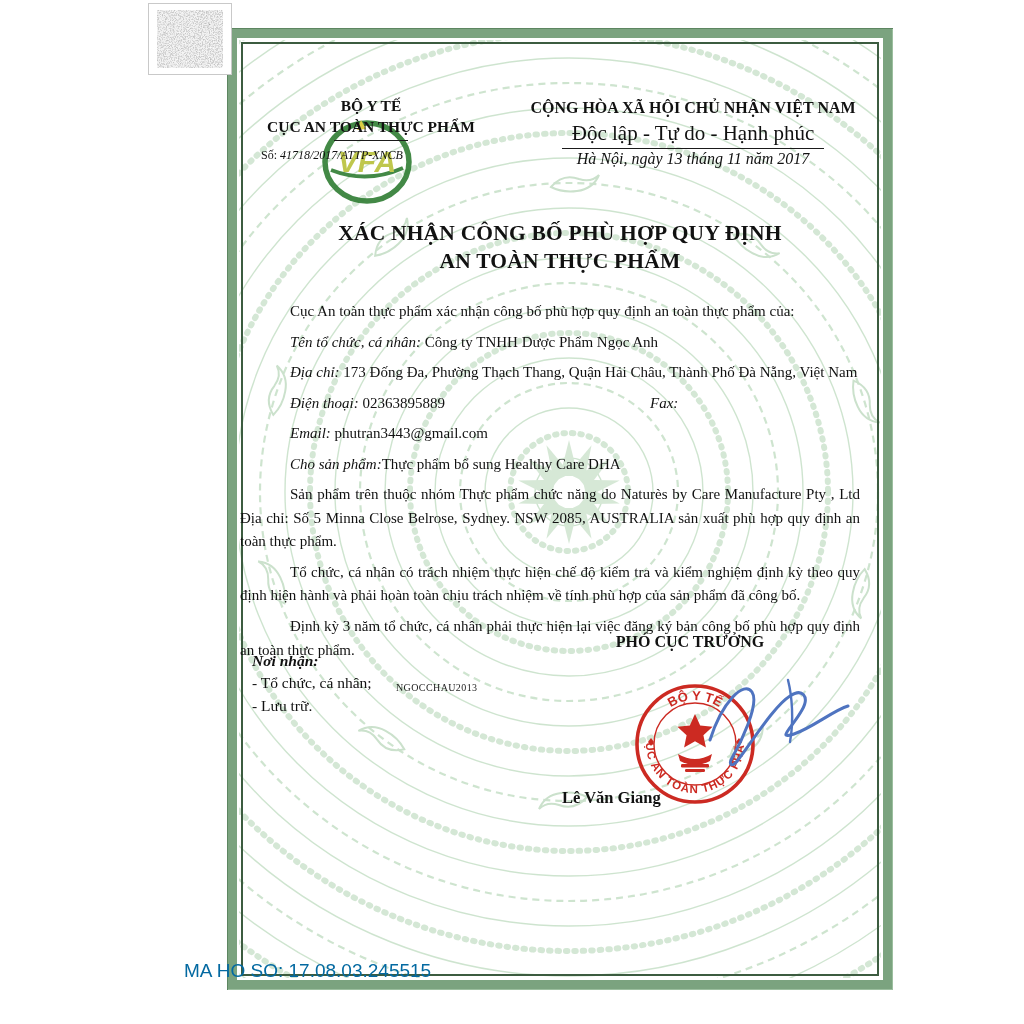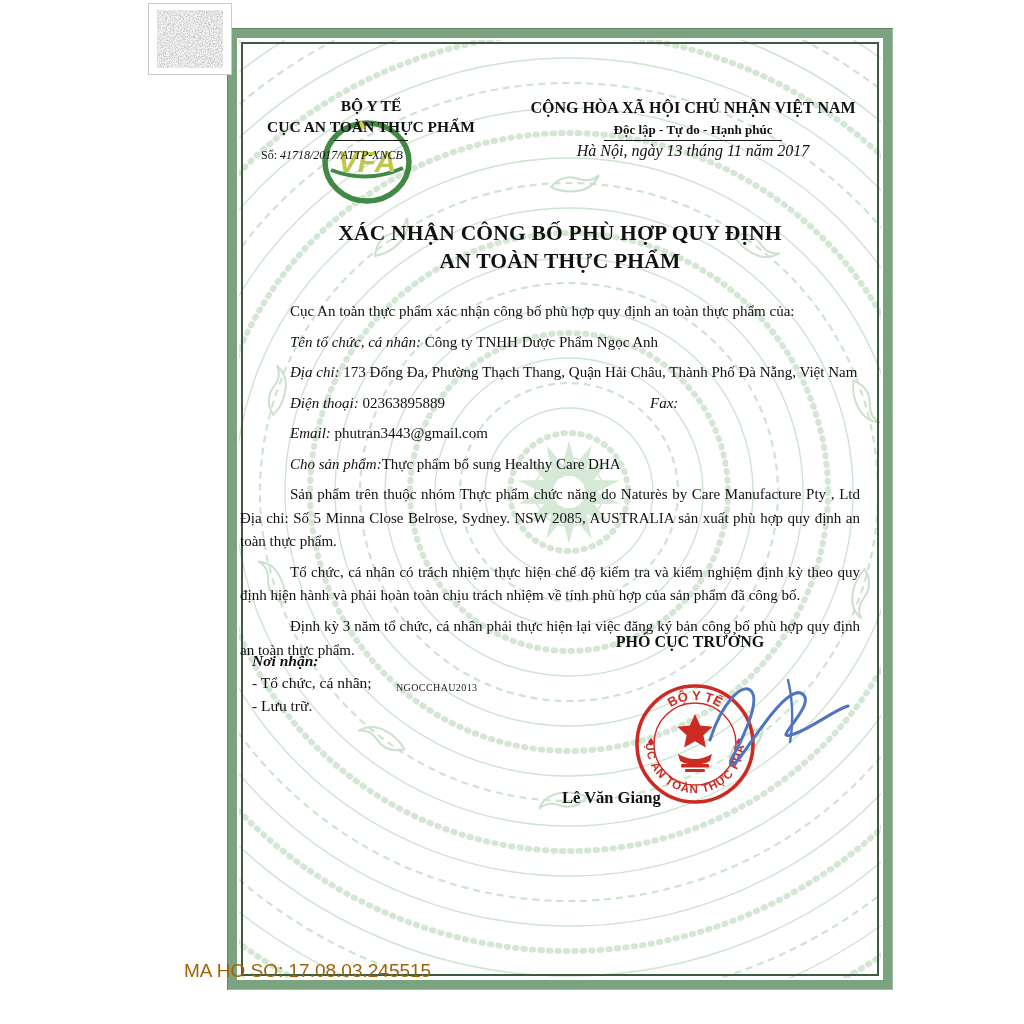--- a/index.html
+++ b/index.html
@@ -31,7 +31,7 @@
   .vfa-logo{left:321px;top:118px;width:92px;height:90px;z-index:2;opacity:.9;}
   .hdr-right{left:518px;top:98px;width:350px;text-align:center;font-size:15.5px;line-height:1.3;}
   .hdr-right .country{font-weight:bold;font-size:16px;}
-  .hdr-right .motto{display:inline-block;font-weight:bold;font-size:13px;padding:1px 10px 1px;border-bottom:1.6px solid #1a1a1a;}
+  .hdr-right .motto{display:inline-block;font-weight:normal;font-size:21px;padding:1px 10px 1px;border-bottom:1.6px solid #1a1a1a;}
   .hdr-right .dateline{font-style:italic;font-size:16px;margin-top:0;}
   .doc-title{left:237px;top:220px;width:646px;text-align:center;font-weight:bold;font-size:21.5px;line-height:1.3;letter-spacing:.2px;}
   .doc-body{left:240px;top:300px;width:620px;font-size:15px;line-height:1.57;}

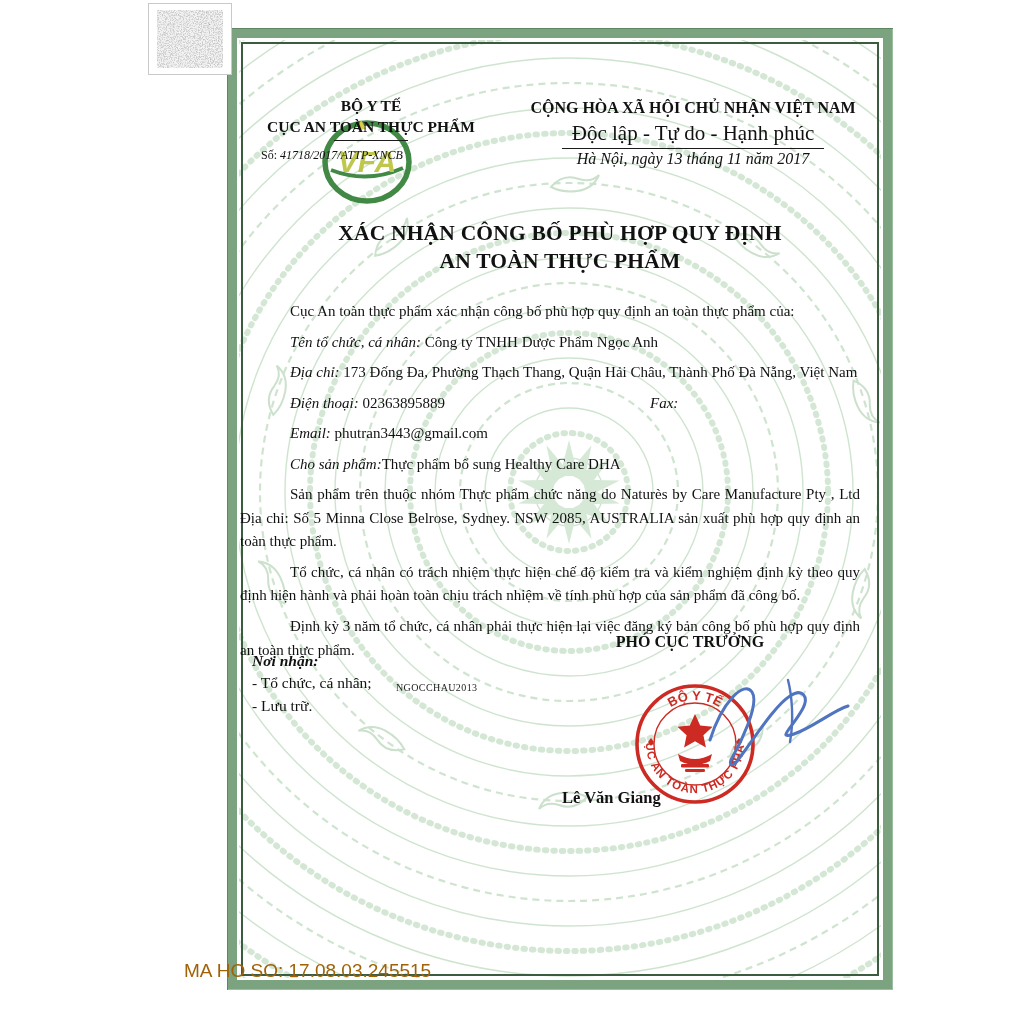--- a/index.html
+++ b/index.html
@@ -50,7 +50,7 @@
   .signer-name{left:562px;top:788px;width:256px;text-align:left;font-weight:bold;font-size:16.5px;}
   
   .dossier{position:absolute;left:184px;top:960px;z-index:8;
-    font-family:"Liberation Sans","DejaVu Sans",sans-serif;font-size:19px;color:#a16207;}
+    font-family:"Liberation Sans","DejaVu Sans",sans-serif;font-size:19px;color:#0369a1;}
 </style>
 </head>
 <body>

